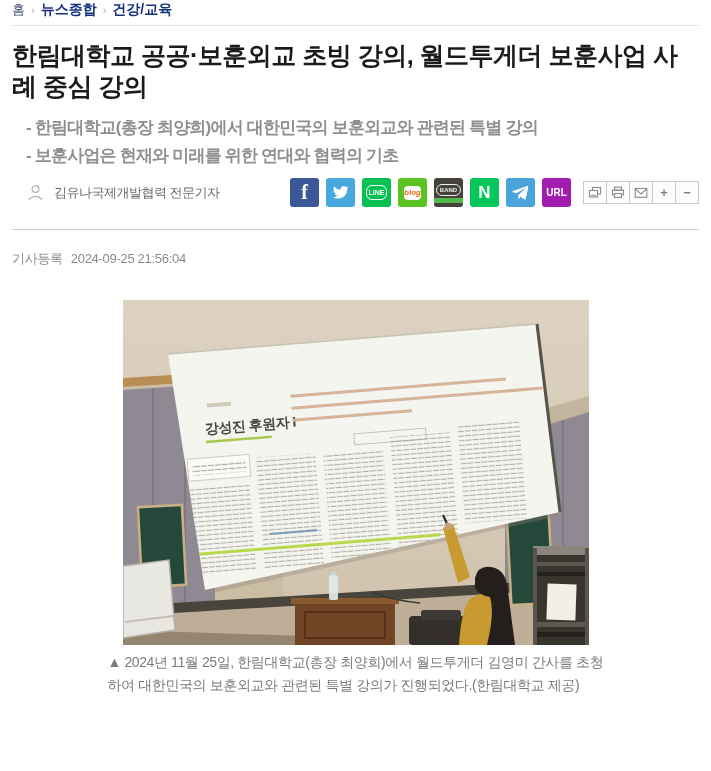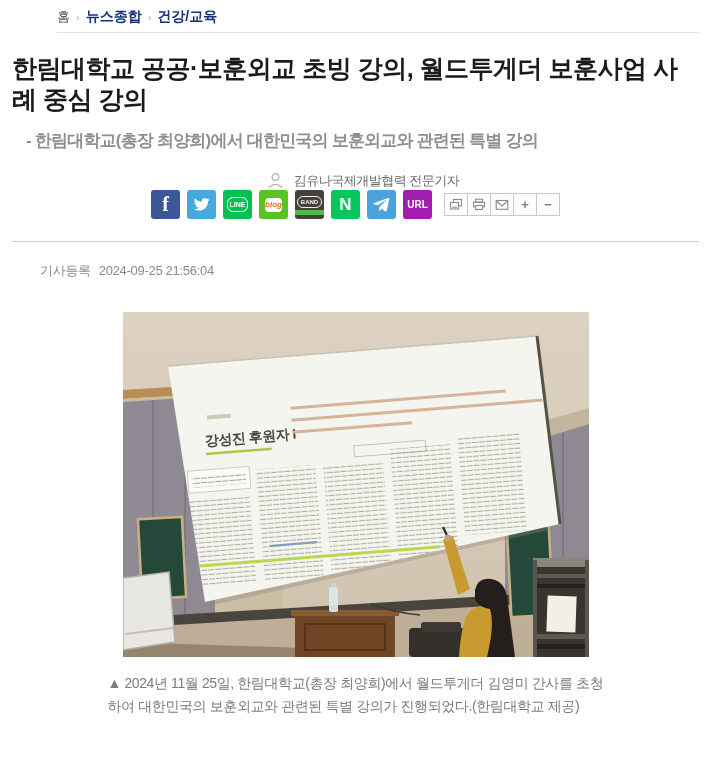--- a/index.html
+++ b/index.html
@@ -12,7 +12,7 @@
   .wrap { padding:0 12px; }
 
   
-  .crumbbar { padding:7px 0 6px 0; border-bottom:1px solid #e2e2e2;margin-left:45px; }
+  .crumbbar { padding:0 0 6px 0; border-bottom:1px solid #e2e2e2; }
   .crumbbar .home { font-size:13px; color:#3d4a6e; }
   .crumbbar .sep  { font-size:11px; color:#aaa; margin:0 6px; }
   .crumbbar .item { font-size:14px; font-weight:bold; color:#16317c; text-decoration:none; }

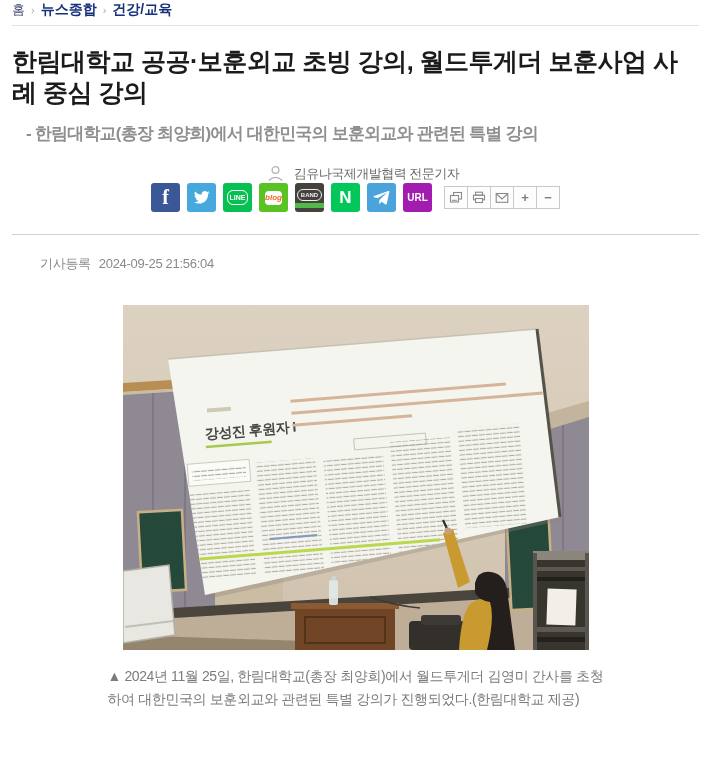--- a/index.html
+++ b/index.html
@@ -19,7 +19,7 @@
 
   
   h1.headline {
-    margin-top:20px;
+    margin-top:14px;
     font-size:25px; line-height:31px; font-weight:bold; color:#1b1b1b;
     letter-spacing:-0.5px;
   }

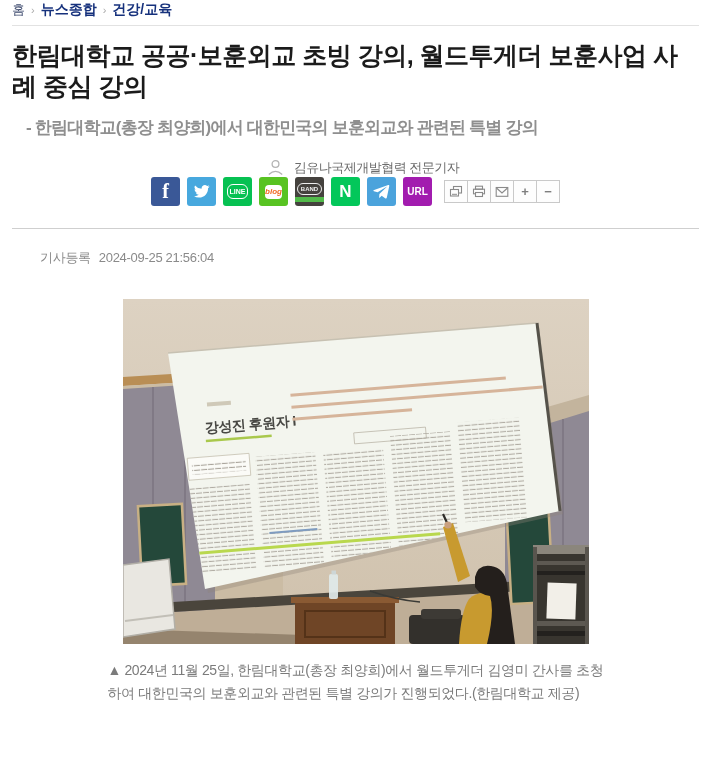--- a/index.html
+++ b/index.html
@@ -95,6 +95,7 @@
 
   <div class="subheads">
     <p>- 한림대학교(총장 최양희)에서 대한민국의 보훈외교와 관련된 특별 강의</p>
+    <p>- 보훈사업은 현재와 미래를 위한 연대와 협력의 기초</p>
   </div>
 
   <div class="authrow">

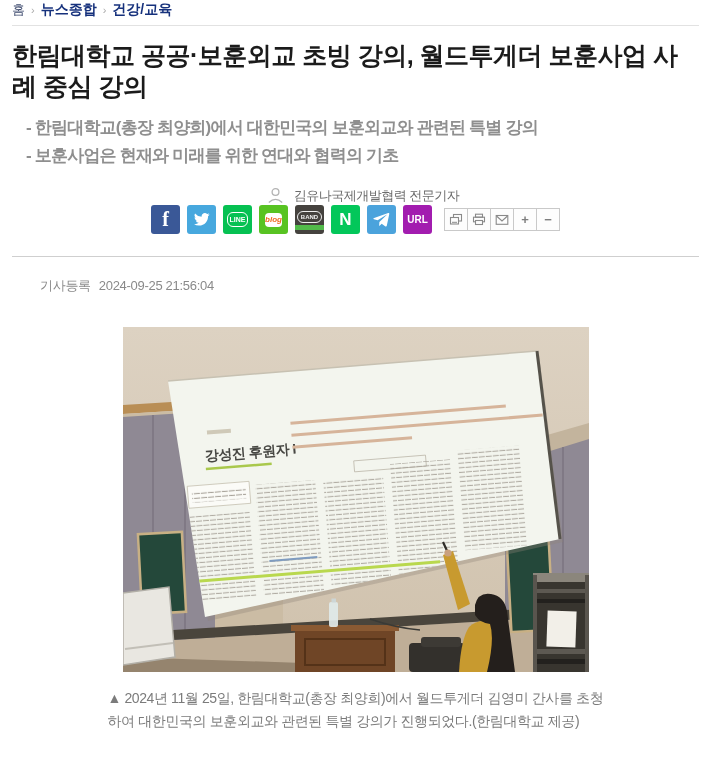--- a/index.html
+++ b/index.html
@@ -31,7 +31,7 @@
   }
 
   
-  .authrow { margin-top:16px; display:flex; align-items:center; justify-content:flex-start;flex-direction:column; }
+  .authrow { margin-top:8px; display:flex; align-items:center; justify-content:space-between; }
   .author { display:flex; align-items:center; gap:9px; padding-left:14px; }
   .author .name { font-size:13px; color:#6b6b6b; letter-spacing:-0.5px; }
   .rightside { display:flex; align-items:center; gap:12px; }

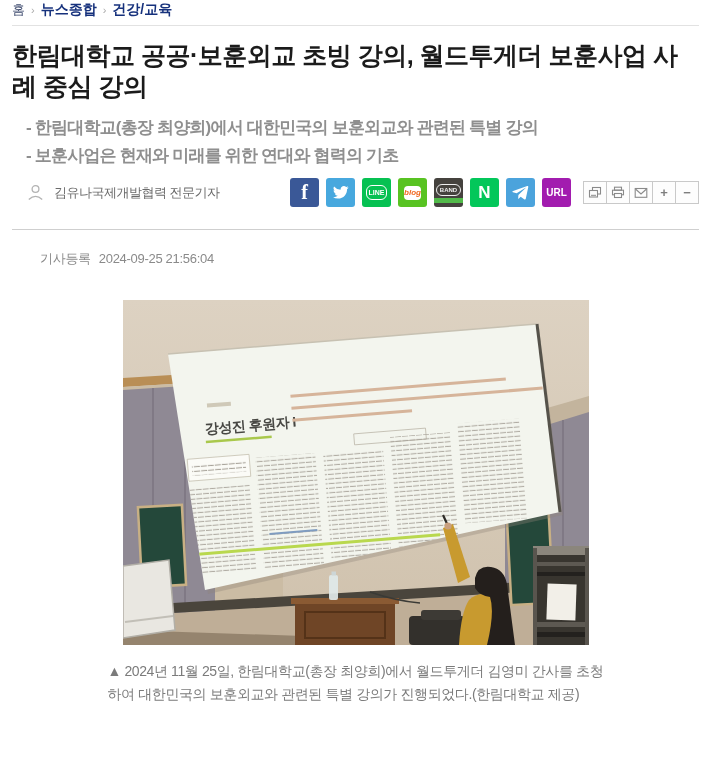--- a/index.html
+++ b/index.html
@@ -71,7 +71,7 @@
   
   .bigdivider { border-top:1px solid #cfcfcf; margin-top:22px; }
   .daterow { padding:20px 0 0 0; font-size:13px; color:#8a8a8a; letter-spacing:-0.3px; }
-  .daterow .dlabel { margin-right:8px;margin-left:28px; }
+  .daterow .dlabel { margin-right:8px; }
 
   
   figure.photo { margin-top:32px; text-align:center; }

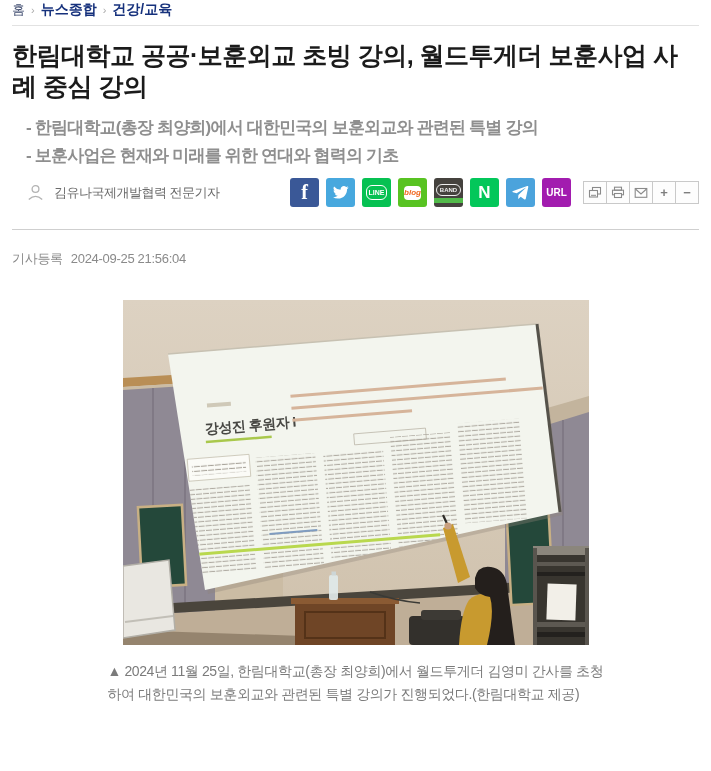--- a/index.html
+++ b/index.html
@@ -77,7 +77,7 @@
   figure.photo { margin-top:32px; text-align:center; }
   .photoframe { width:466px; height:345px; margin:0 auto; display:block; }
   figcaption {
-    width:496px; margin:15px auto 0; text-align:left;
+    width:496px; margin:6px auto 0; text-align:left;
     font-size:14px; line-height:23px; color:#7b7b7b; letter-spacing:-0.4px;
   }
   svg { display:block; }

